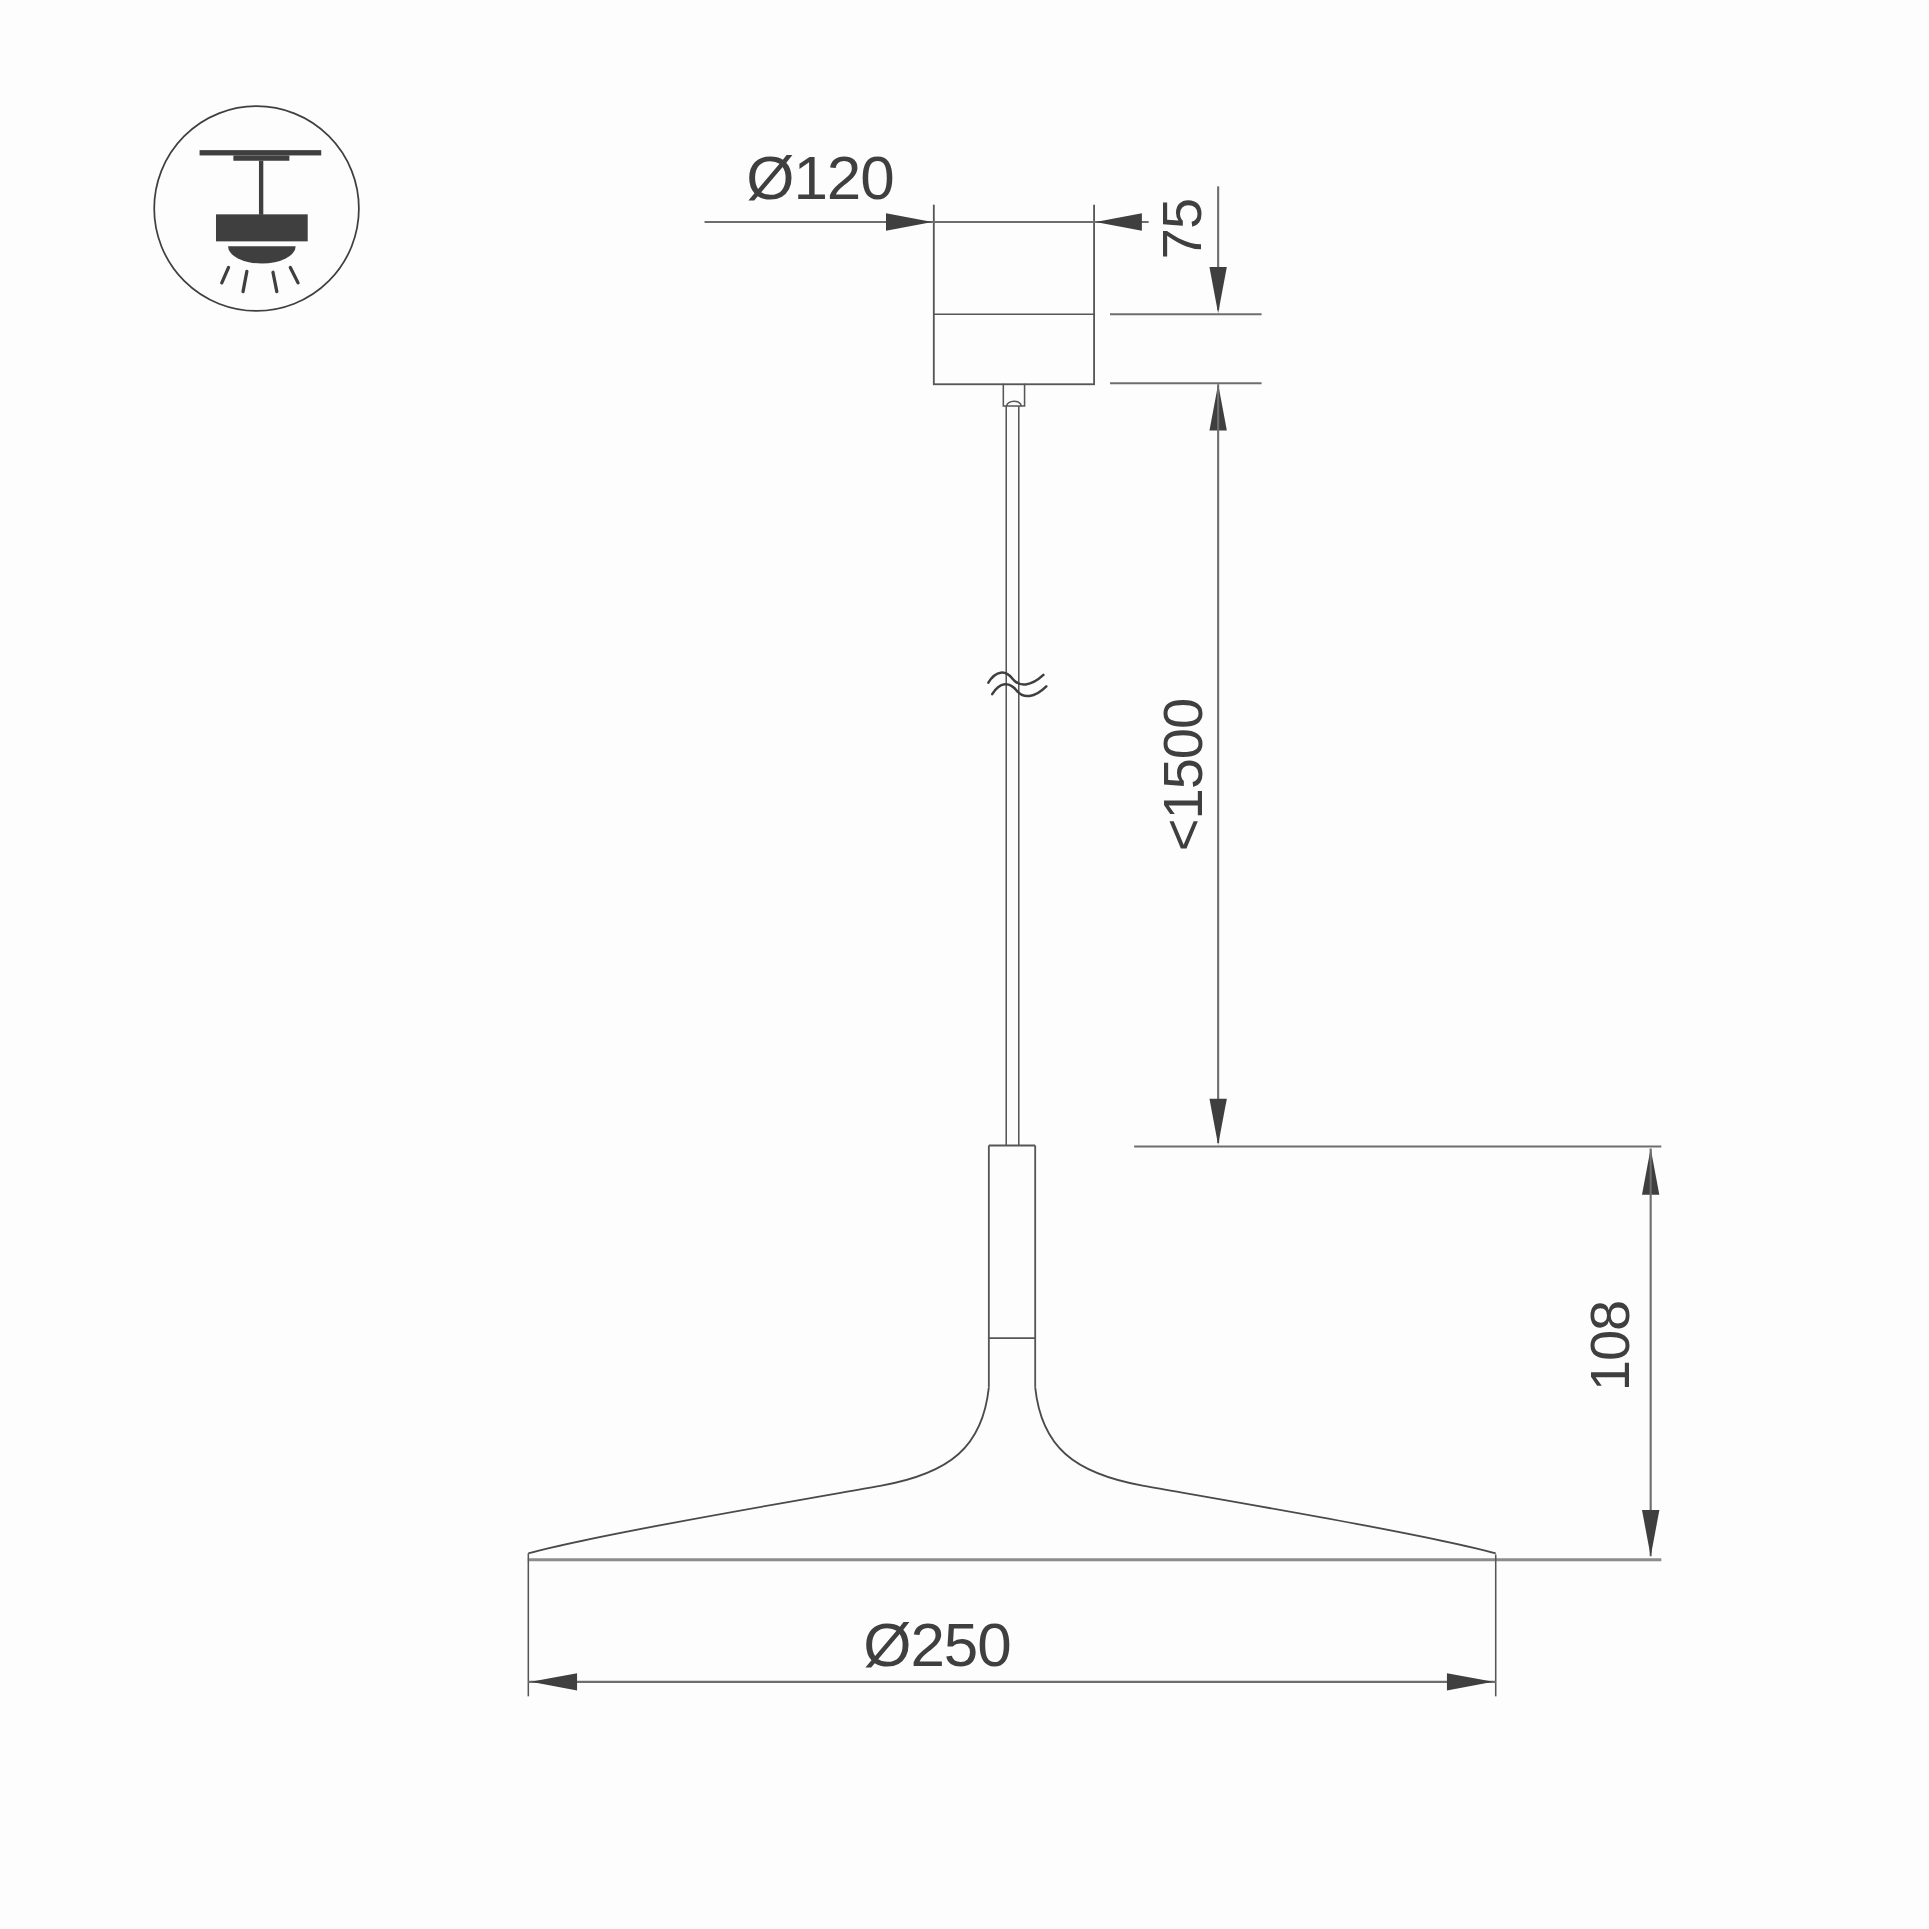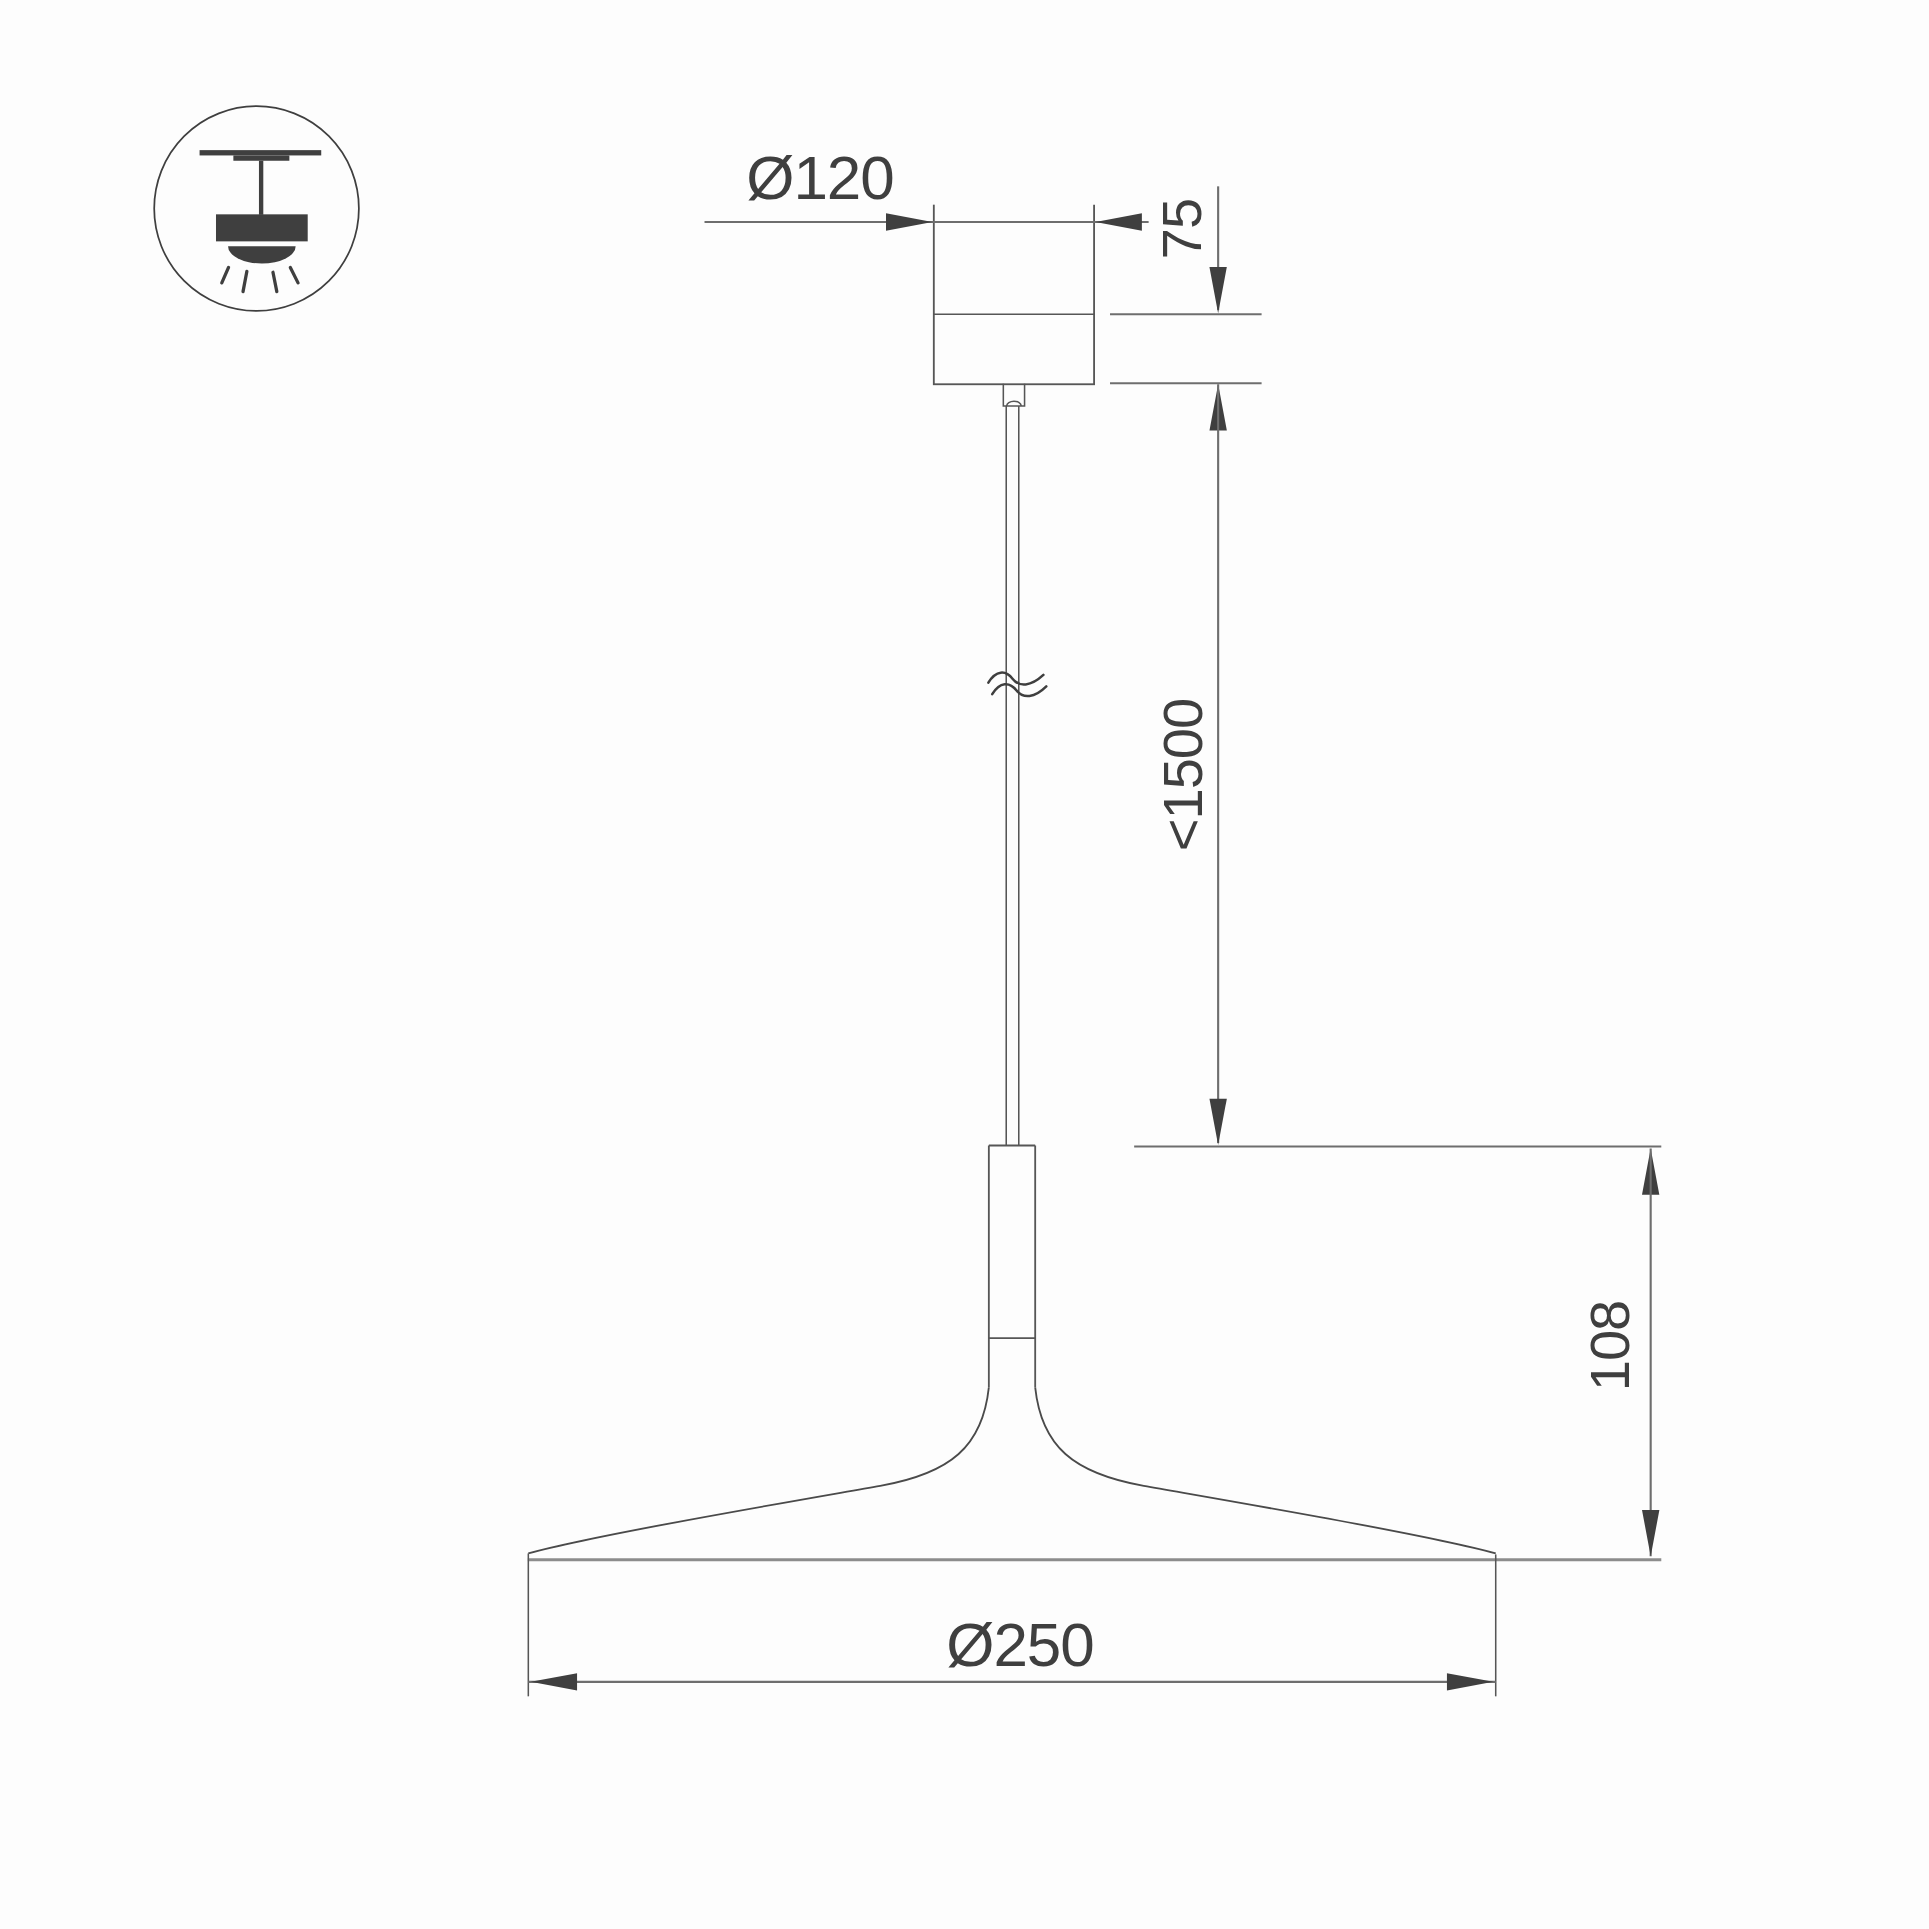--- a/index.html
+++ b/index.html
@@ -130,7 +130,7 @@
   <div class="label vert" style="left:1134px;top:229px;">75</div>
   <div class="label vert" style="left:1135px;top:775px;">&lt;1500</div>
   <div class="label vert" style="left:1562px;top:1346px;">108</div>
-  <div class="label" style="left:972px;top:1645px;text-align:center;">Ø250</div>
+  <div class="label" style="left:889px;top:1645px;text-align:center;">Ø250</div>
 
 </div>
 

